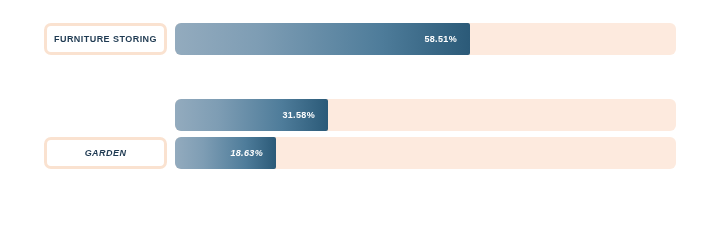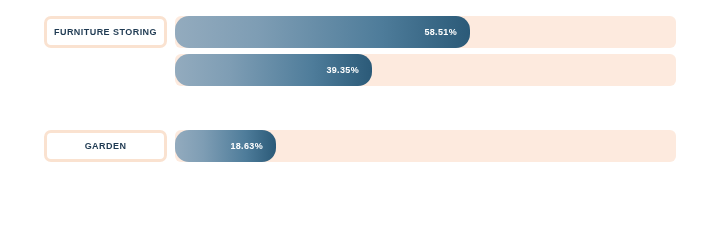--- a/index.html
+++ b/index.html
@@ -24,7 +24,7 @@
   .rows {
     position: absolute;
     left: 0;
-    top: 16px;
+    top: 23px;
     width: 720px;
   }
   .row {

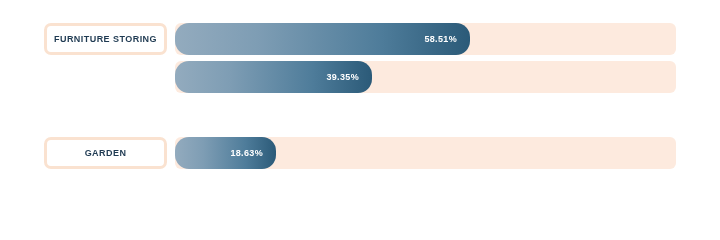--- a/index.html
+++ b/index.html
@@ -78,7 +78,7 @@
     left: 0;
     top: 0;
     height: 32px;
-    border-radius: 14px;
+    border-radius: 2px;
     background-image: linear-gradient(to right, #93abbe 0%, #7e9db4 28%, #4e7c9a 70%, #2b5a78 100%);
     display: flex;
     align-items: center;

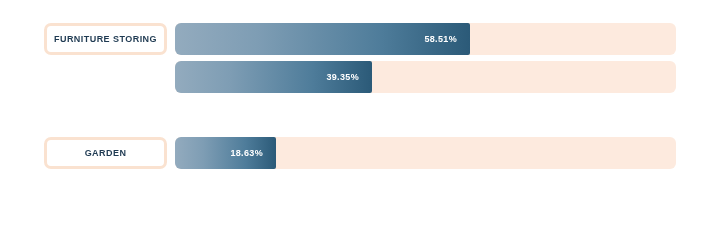--- a/index.html
+++ b/index.html
@@ -113,11 +113,6 @@
     </div>
 
     <div class="row">
-      <div class="track">
-        <div class="bar" style="width: 197px;">
-          <span class="bar-value">39.35%</span>
-        </div>
-      </div>
     </div>
 
     <div class="row">

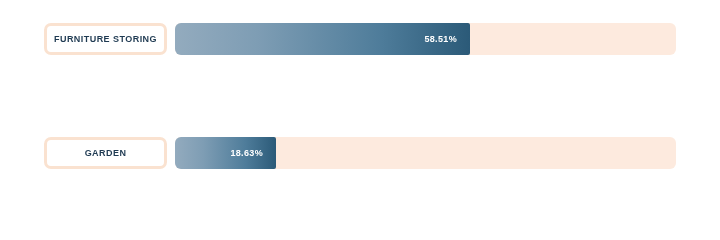--- a/index.html
+++ b/index.html
@@ -116,6 +116,11 @@
     </div>
 
     <div class="row">
+      <div class="track">
+        <div class="bar" style="width: 153px;">
+          <span class="bar-value">31.58%</span>
+        </div>
+      </div>
     </div>
 
 

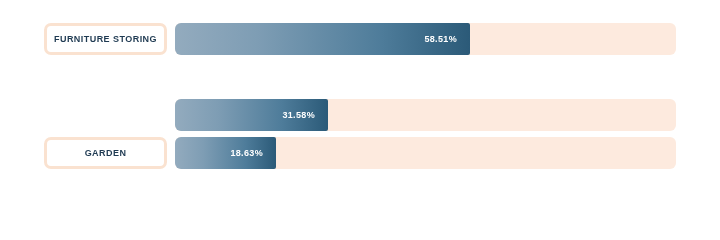--- a/index.html
+++ b/index.html
@@ -34,7 +34,7 @@
     display: flex;
     align-items: center;
   }
-  .row:last-child { margin-bottom: 4px; }
+  .row:last-child { margin-bottom: 4px; font-style: italic; }
 
   
   .label-box {

